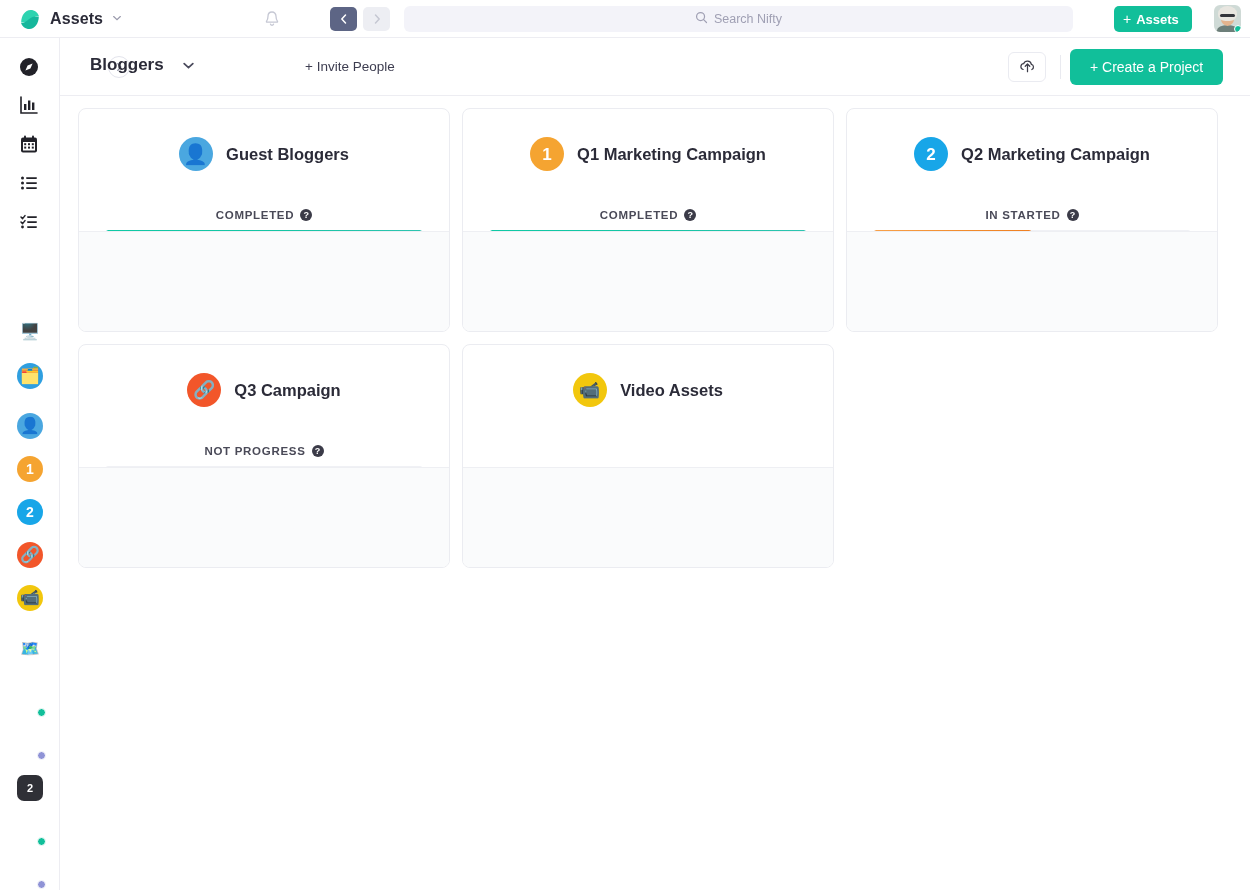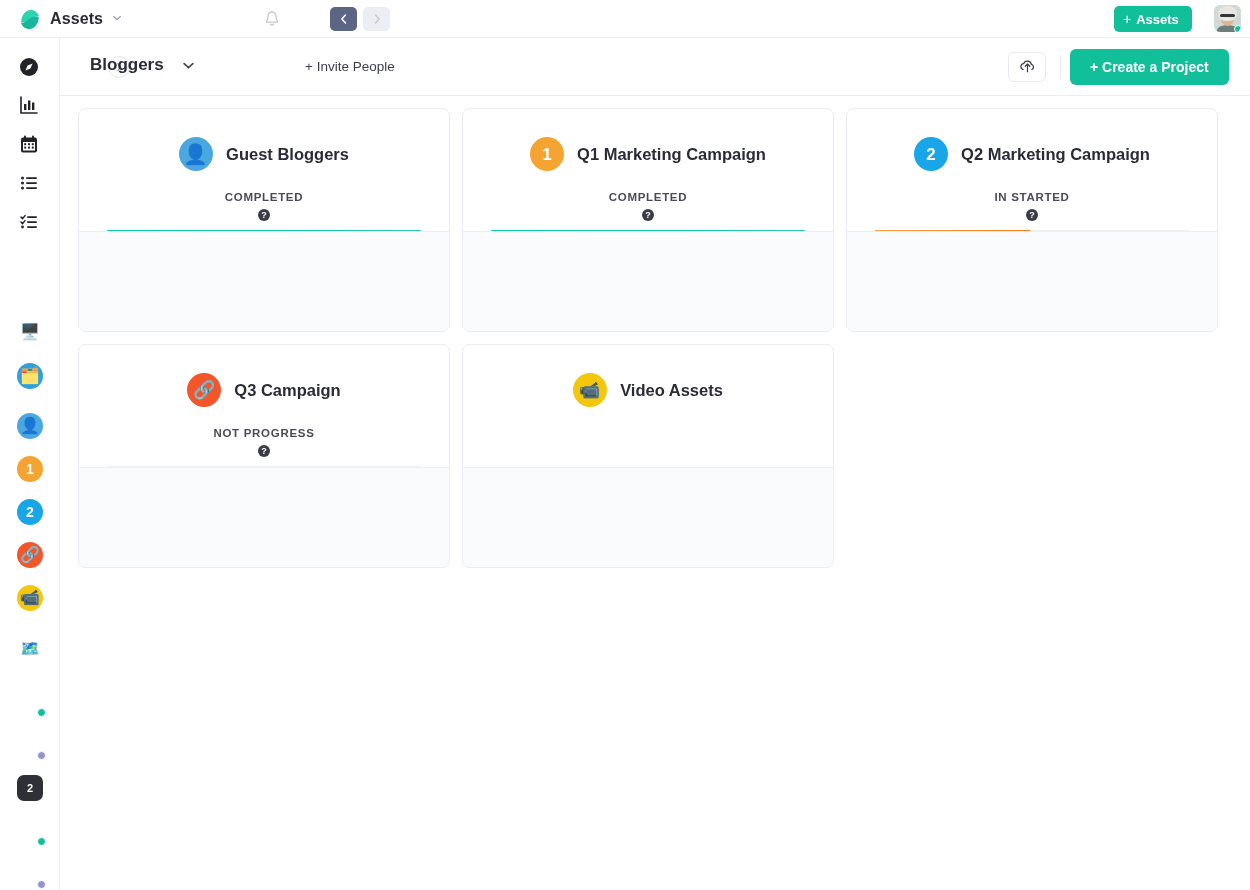--- a/index.html
+++ b/index.html
@@ -294,6 +294,17 @@
     </div>
   </div>
 
+  <div class="searchbar">
+    <span class="search-inner">
+      <span>
+        <svg width="13" height="13" viewBox="0 0 14 14">
+            <circle cx="6" cy="6" r="4.3" fill="none" stroke="#a0a0b4" stroke-width="1.3"></circle>
+            <path d="M9.3 9.3 12.4 12.4" stroke="#a0a0b4" stroke-width="1.3" stroke-linecap="round"></path>
+          </svg>
+      </span>
+      <span class="search-ph">Search Nifty</span>
+    </span>
+  </div>
 
   <button class="create-btn">
     <span class="plus-glyph">+</span>

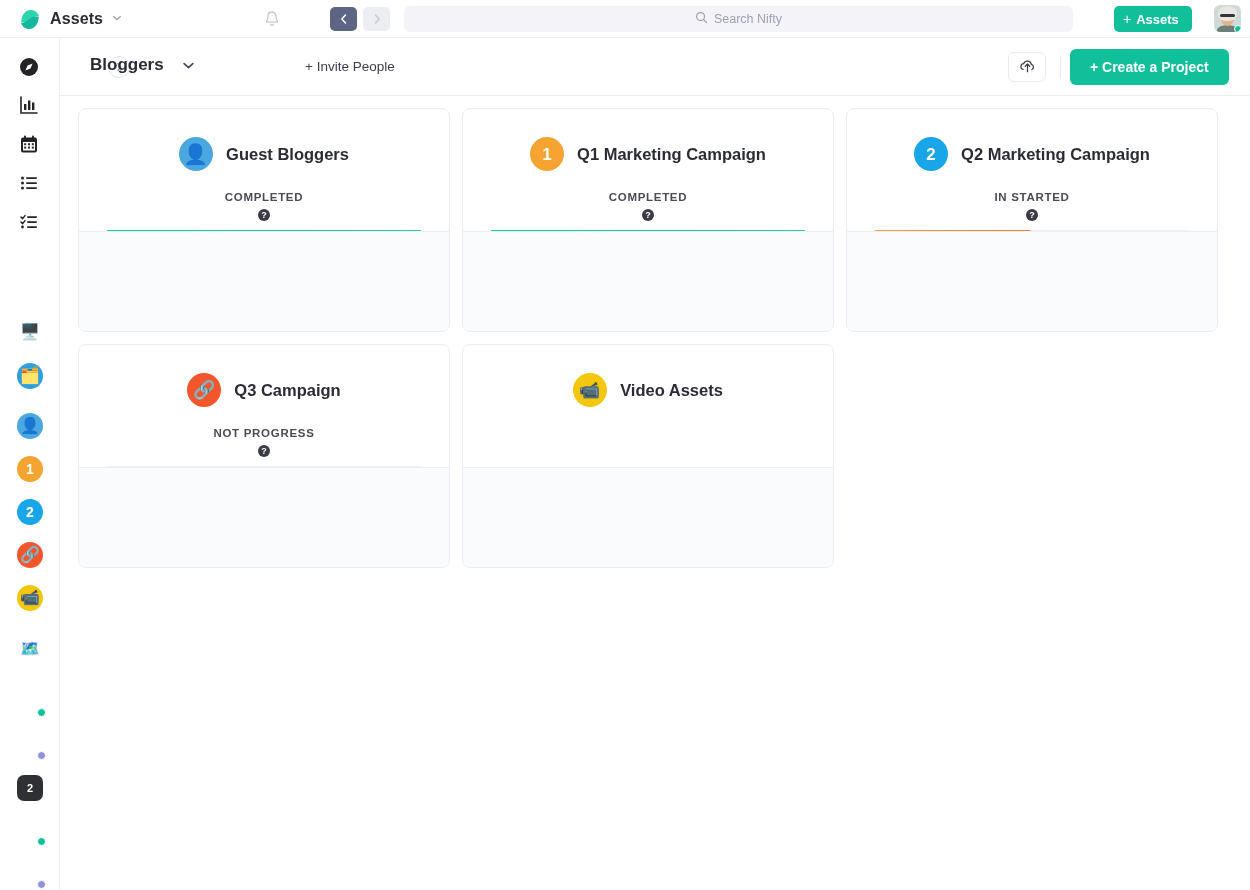--- a/index.html
+++ b/index.html
@@ -157,7 +157,7 @@
     position: absolute; left: 1010px; top: 11px;
     height: 36px; padding: 0 20px;
     background: #11bf9a; color: #fff; border: none; border-radius: 6px;
-    font-size: 14px; font-weight: bold; cursor: pointer;
+    font-size: 14px; font-weight: normal; cursor: pointer;
     font-family: inherit;
   }
 

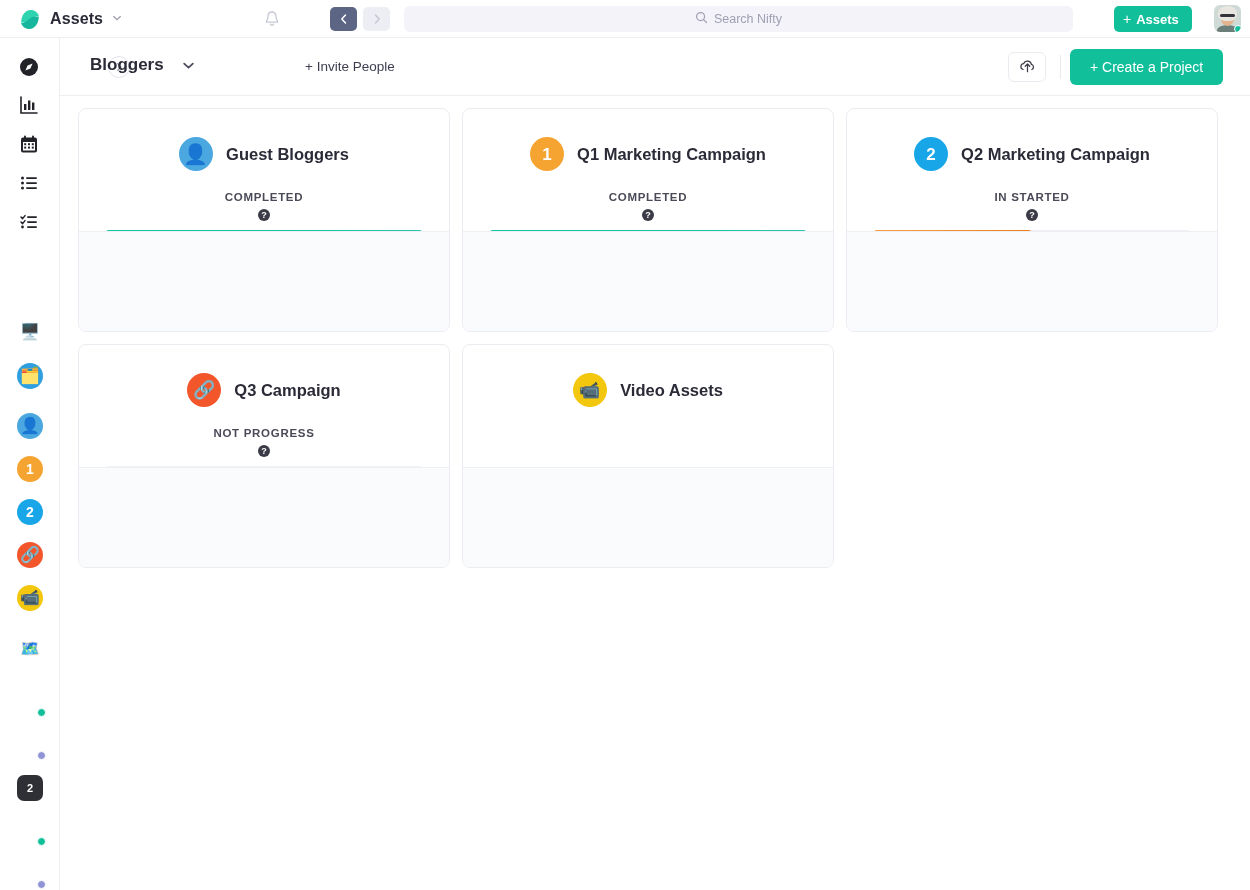--- a/index.html
+++ b/index.html
@@ -199,7 +199,7 @@
   }
   .status-row {
     position: absolute; left: 0; right: 0; bottom: 12px;
-    display: flex; align-items: center; justify-content: center; gap: 6px; flex-direction: column;
+    display: flex; align-items: center; justify-content: center; gap: 6px;
   }
   .status-label {
     font-size: 11.5px; font-weight: bold; letter-spacing: .7px; color: #4a4a58;

